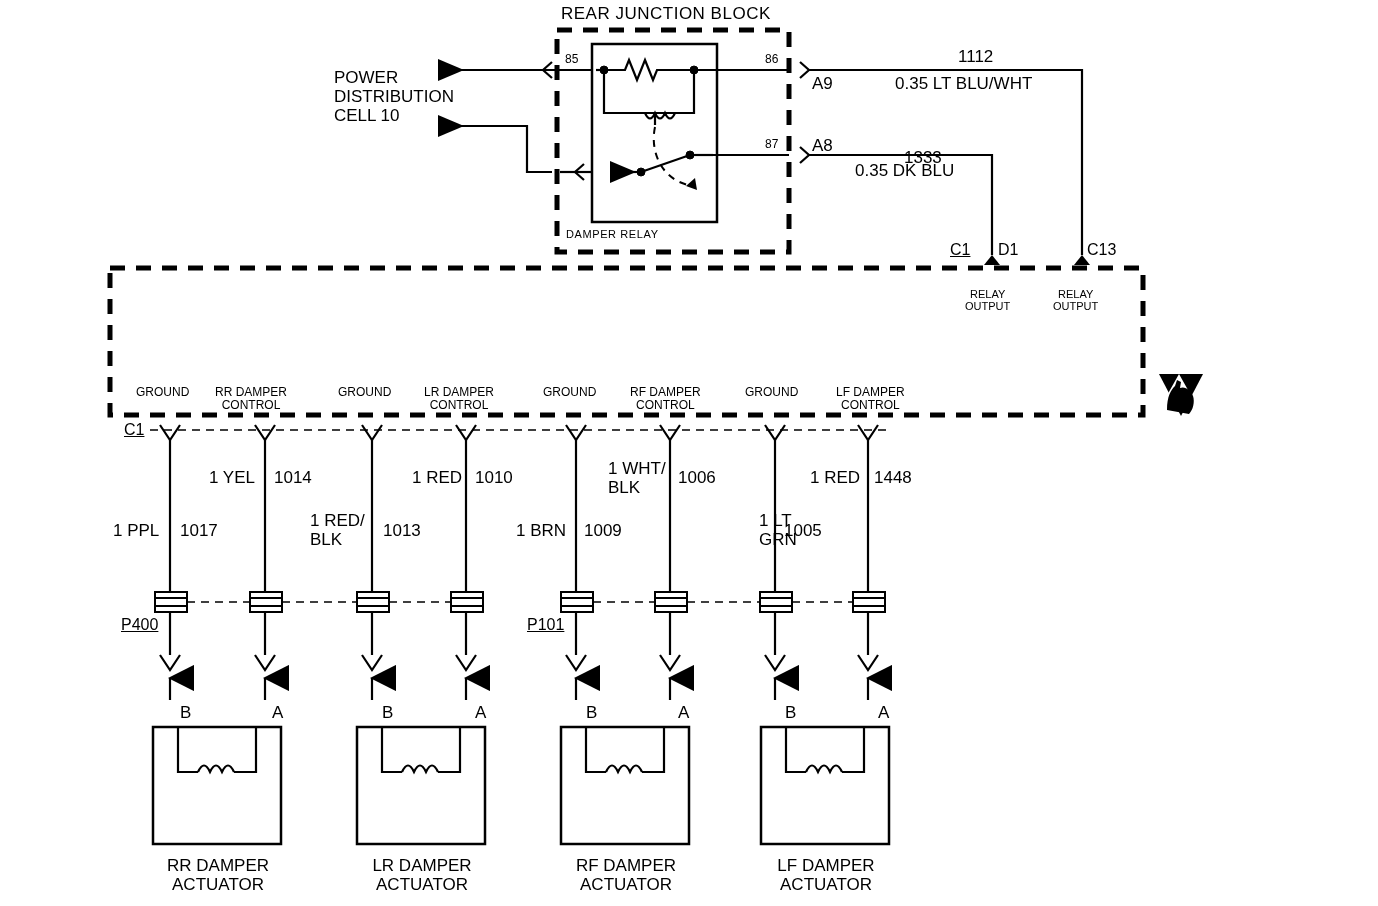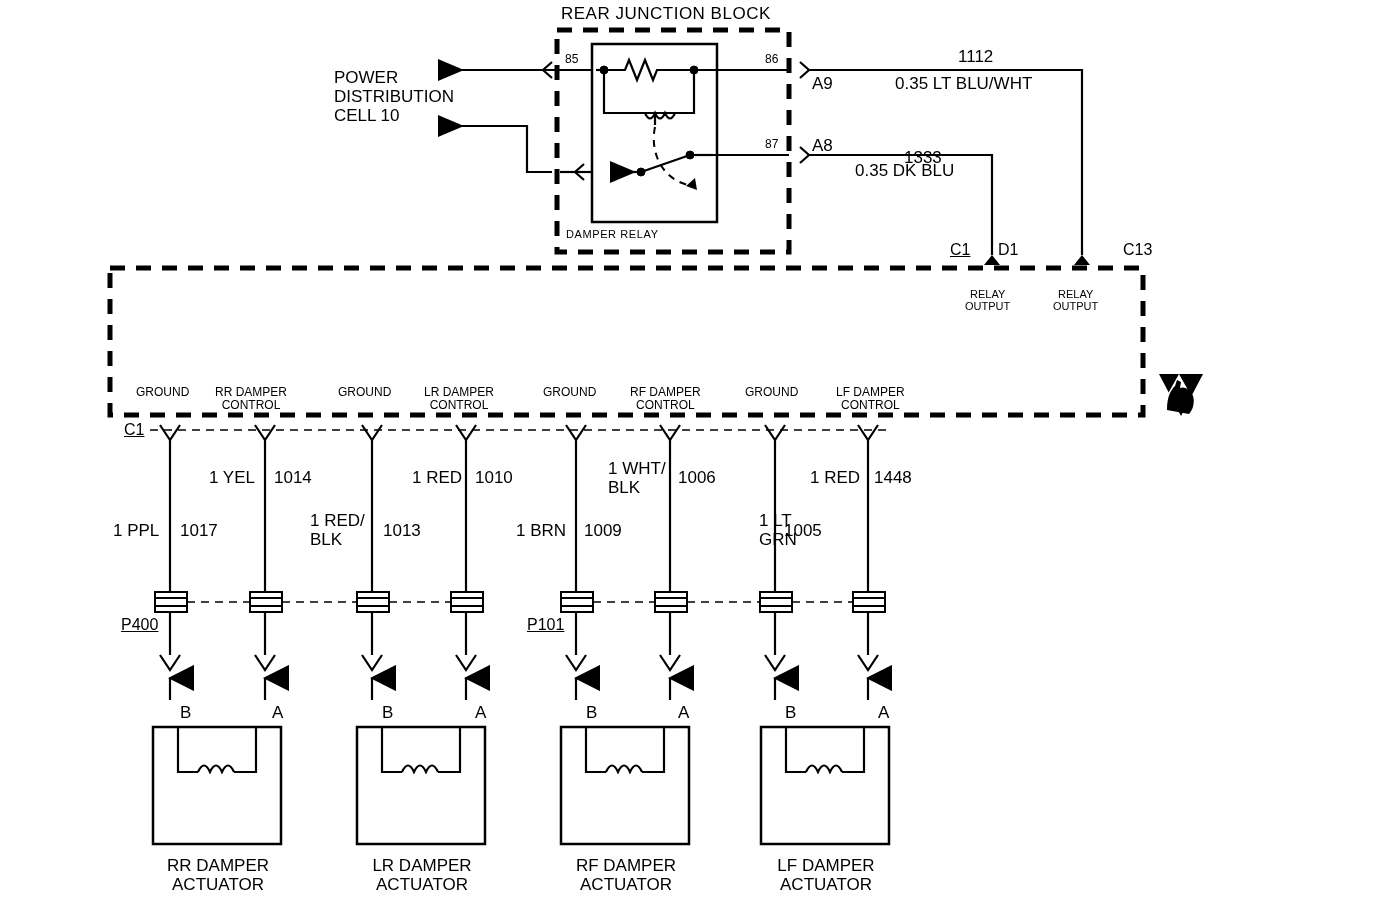--- a/index.html
+++ b/index.html
@@ -212,7 +212,7 @@
 
   <div class="lbl t-med und" style="left:950px;top:241px;">C1</div>
   <div class="lbl t-med" style="left:998px;top:241px;">D1</div>
-  <div class="lbl t-med" style="left:1087px;top:241px;margin-left:36px;">C13</div>
+  <div class="lbl t-med" style="left:1087px;top:241px;">C13</div>
   <div class="lbl t-xs" style="left:965px;top:288px;text-align:center;">RELAY
 OUTPUT</div>
   <div class="lbl t-xs" style="left:1053px;top:288px;text-align:center;">RELAY

